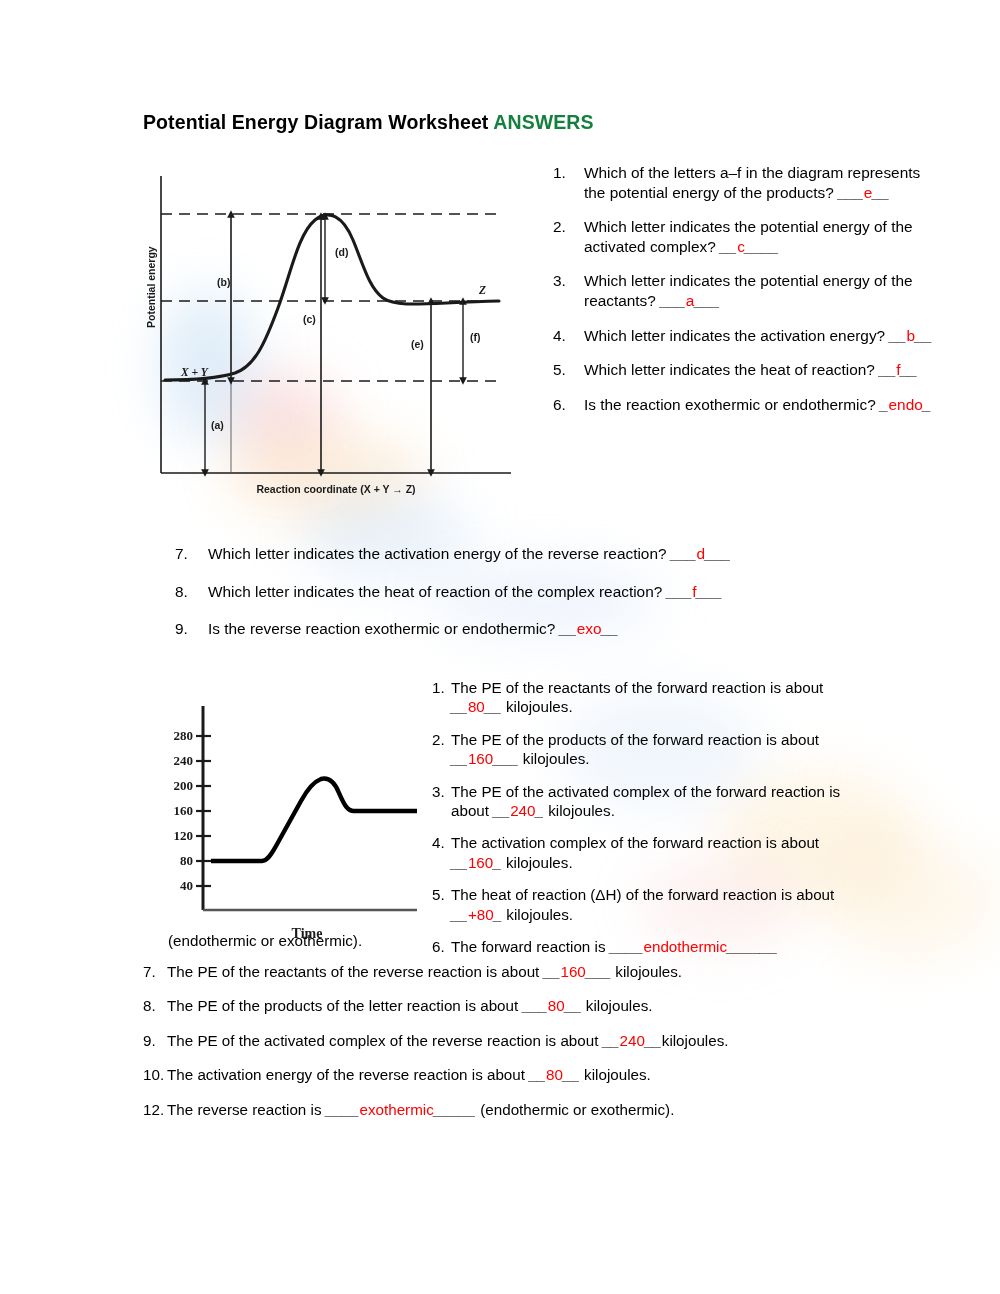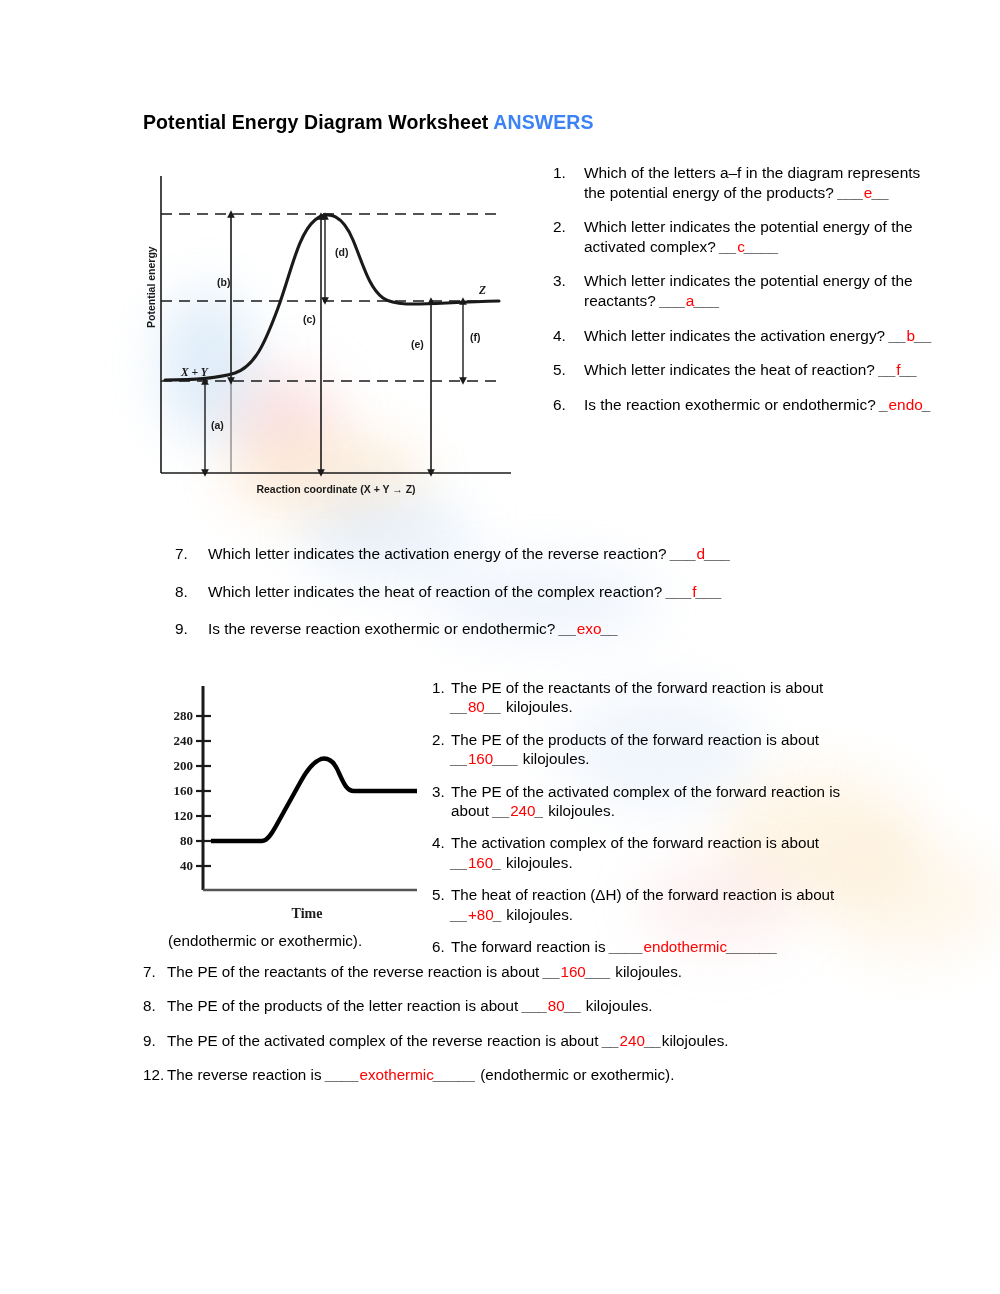--- a/index.html
+++ b/index.html
@@ -47,7 +47,7 @@
     white-space: nowrap;
   }
   .title .ans {
-    color: #3b82f6;
+    color: #15803d;
     margin-top: 44px;
   }
 

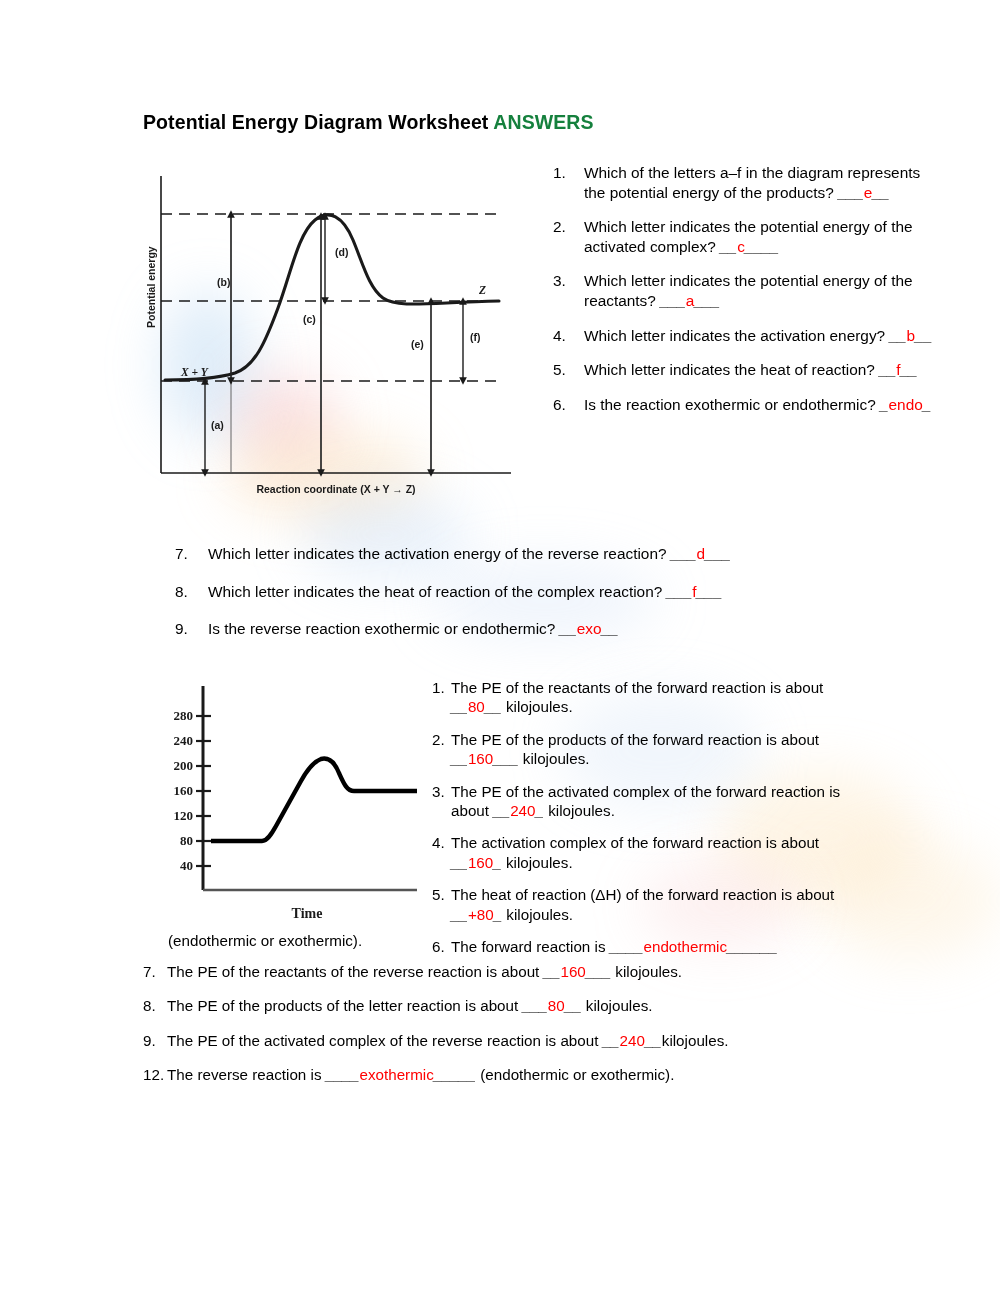--- a/index.html
+++ b/index.html
@@ -103,7 +103,7 @@
   .fig2 {
     position: absolute;
     left: 155px;
-    top: 680px;
+    top: 700px;
     width: 270px;
     height: 245px;
   }

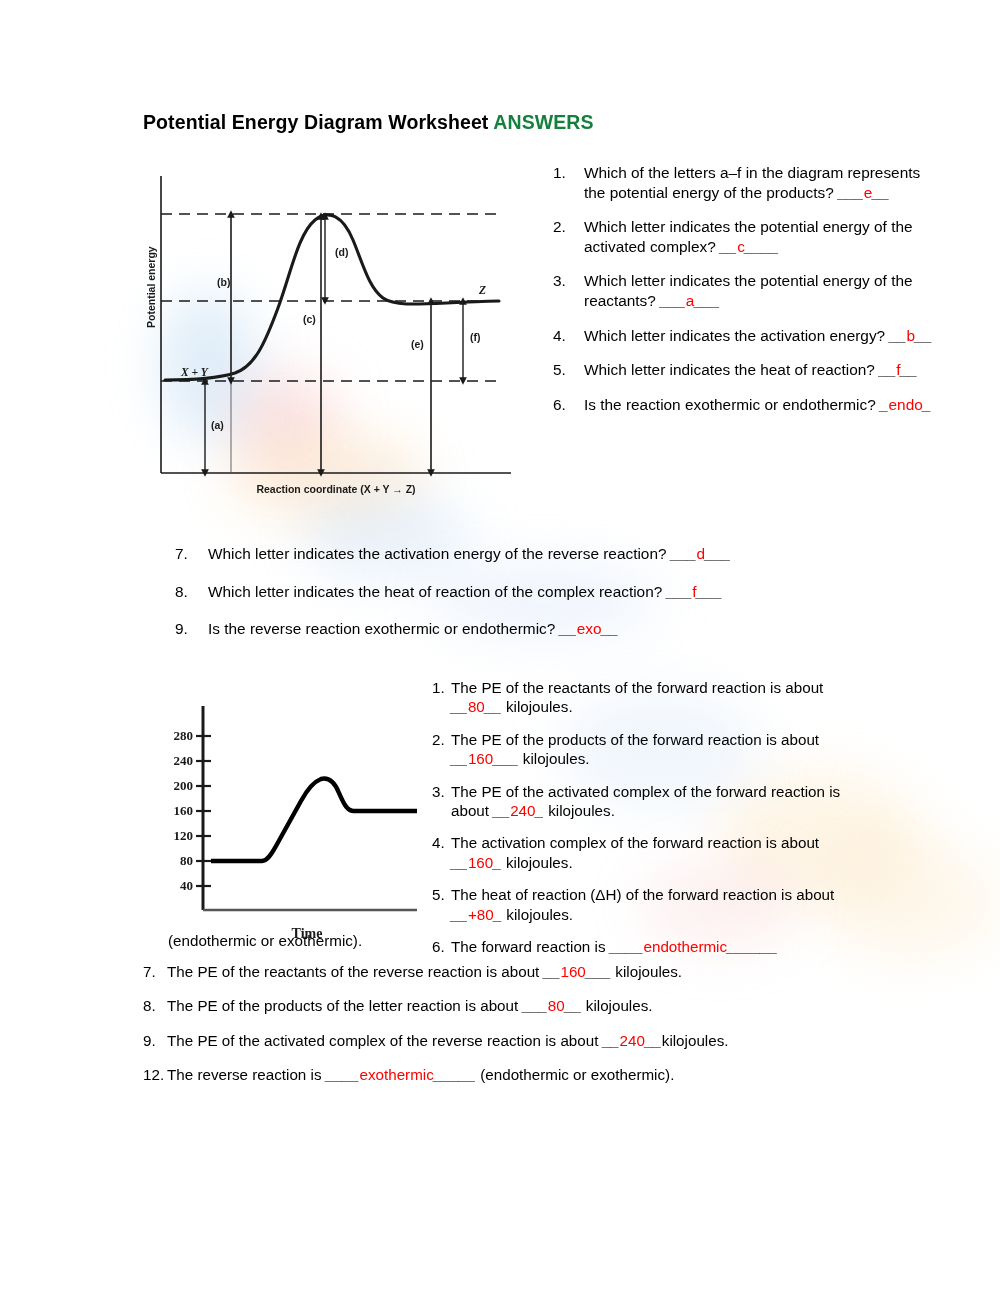--- a/index.html
+++ b/index.html
@@ -332,6 +332,10 @@
       <span class="qtext nowrap"><span>The PE of the activated complex of the reverse reaction is about </span><span class="blank">__</span><span class="ansr">240</span><span class="blank">__</span><span>kilojoules.</span></span>
     </div>
     <div class="qrow">
+      <span class="qnum">10.</span>
+      <span class="qtext nowrap"><span>The activation energy of the reverse reaction is about </span><span class="blank">__</span><span class="ansr">80</span><span class="blank">__</span><span> kilojoules.</span></span>
+    </div>
+    <div class="qrow">
       <span class="qnum">12.</span>
       <span class="qtext nowrap"><span>The reverse reaction is </span><span class="blank">____</span><span class="ansr">exothermic</span><span class="blank">_____</span><span> (endothermic or exothermic).</span></span>
     </div>

